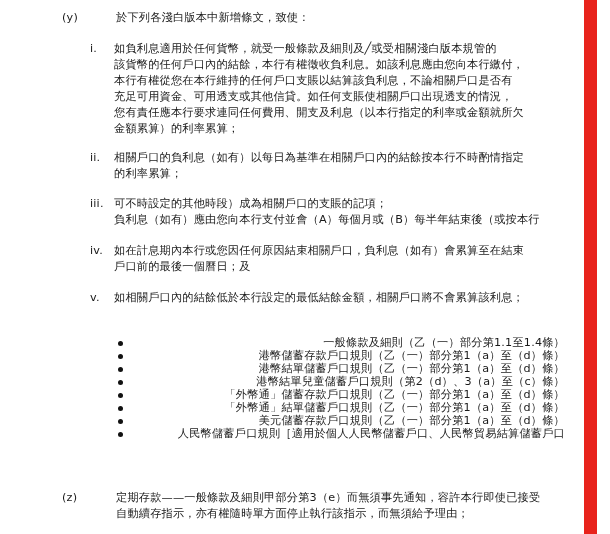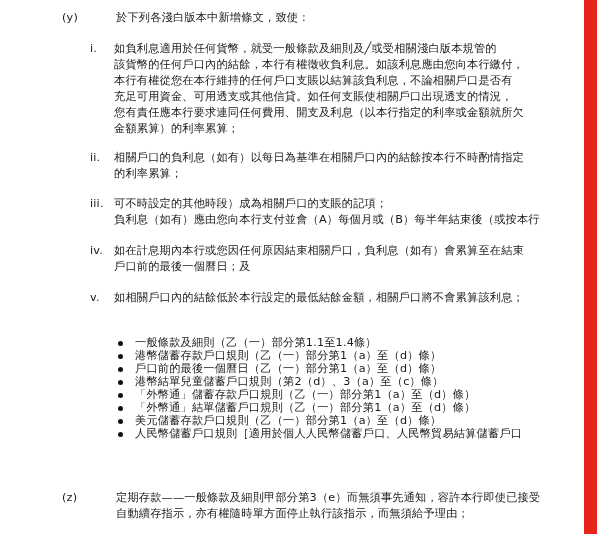--- a/index.html
+++ b/index.html
@@ -17,7 +17,7 @@
   .item .tx { position:absolute; left:24px; width:448px; }
   .bul { position:absolute; left:116px; width:450px; line-height:12.4px; }
   .bul .dot { position:absolute; left:2px; top:4px; width:5px; height:5px; border-radius:50%; background:#111; }
-  .bul .tx { position:absolute; left:19px; width:430px; }
+  .bul .tx { position:absolute; left:19px; width:430px;text-align:right; }
 </style>
 </head>
 <body>

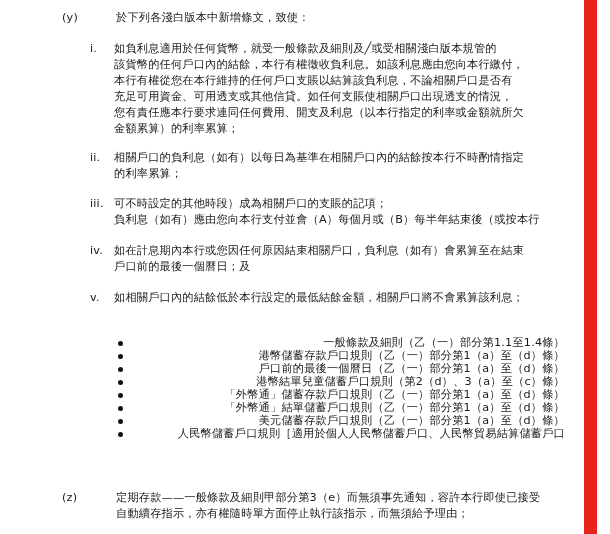--- a/index.html
+++ b/index.html
@@ -82,7 +82,7 @@
   </div>
   <div class="bul" style="top:363px;">
     <span class="dot"></span>
-    <div class="tx">戶口前的最後一個曆日（乙（一）部分第1（a）至（d）條）</div>
+    <div class="tx">港幣結單儲蓄戶口規則（乙（一）部分第1（a）至（d）條）</div>
   </div>
   <div class="bul" style="top:376px;">
     <span class="dot"></span>

